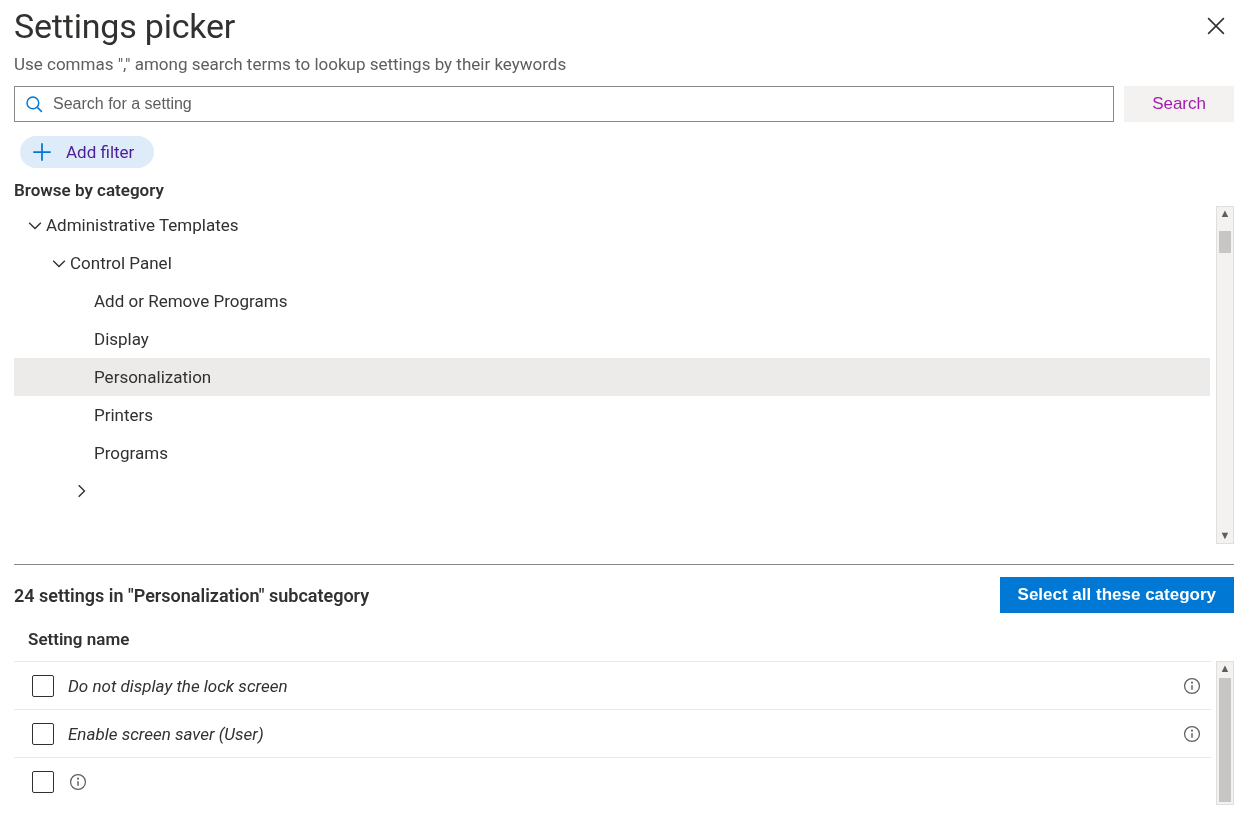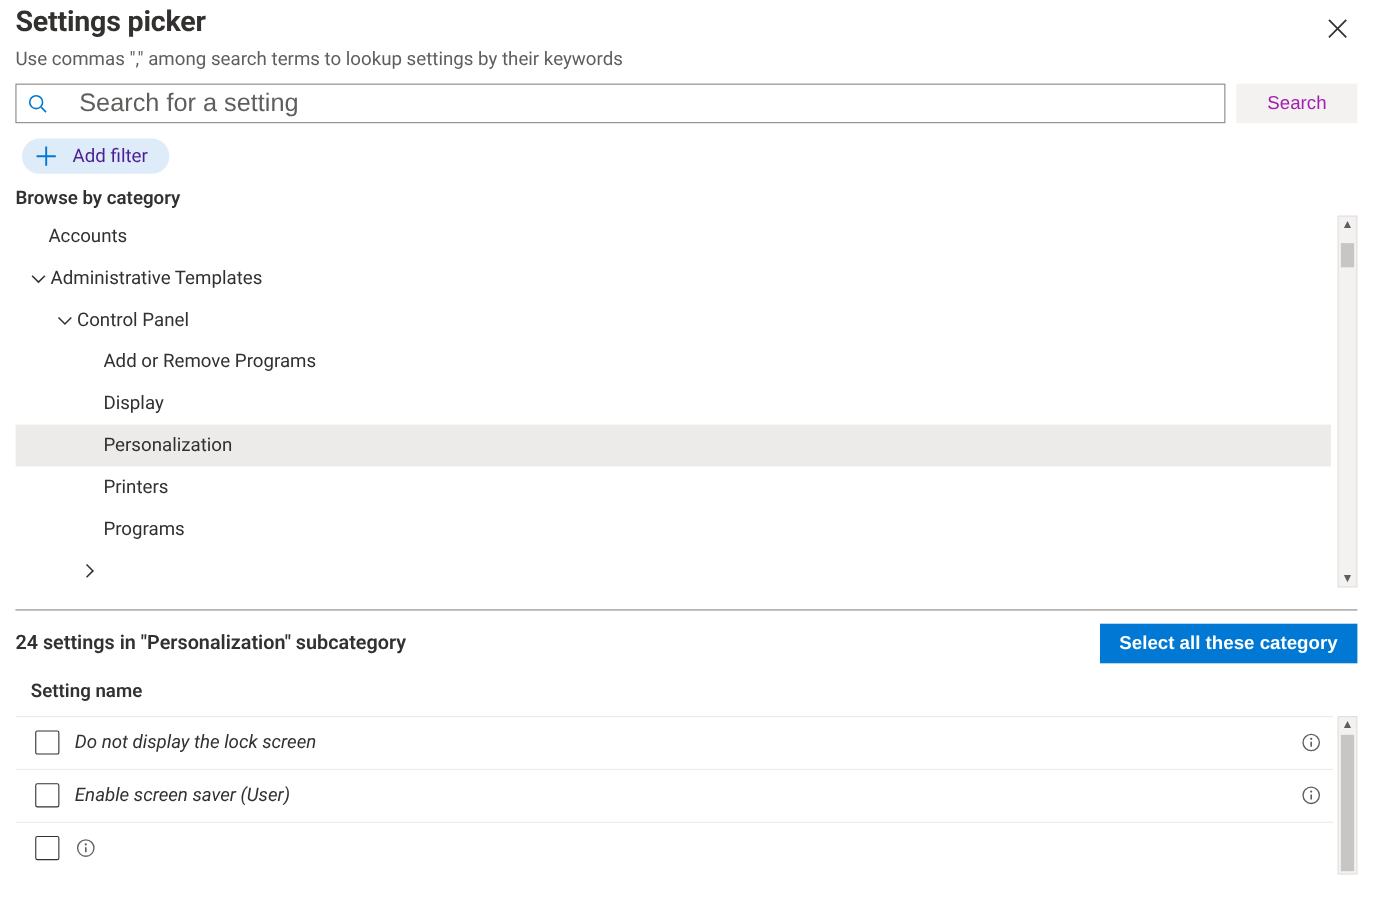--- a/index.html
+++ b/index.html
@@ -20,8 +20,8 @@
   }
   .header-texts { flex: 1; }
   .title {
-    font-size: 26px;
-    font-weight: 700;
+    font-size: 34px;
+    font-weight: 400;
     margin: 0;
     line-height: 1.3;
     letter-spacing: -0.2px;

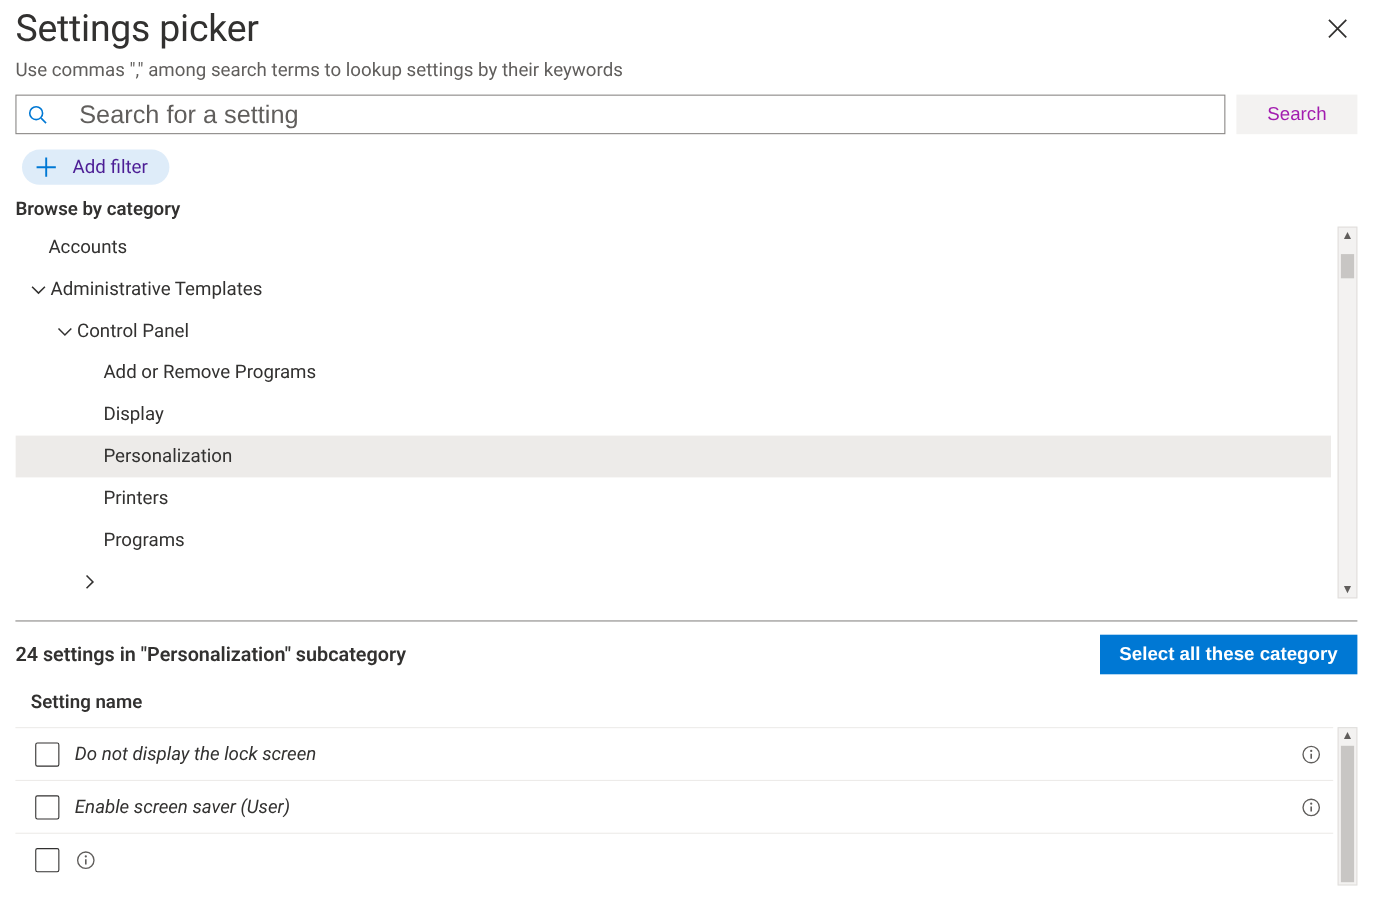--- a/index.html
+++ b/index.html
@@ -50,8 +50,8 @@
   .search-box input {
     flex: 1;
     border: none; outline: none;
-    font-size: 23px;
-    margin-left: 27px;
+    font-size: 16px;
+    margin-left: 8px;
     color: #323130;
     background: transparent;
   }

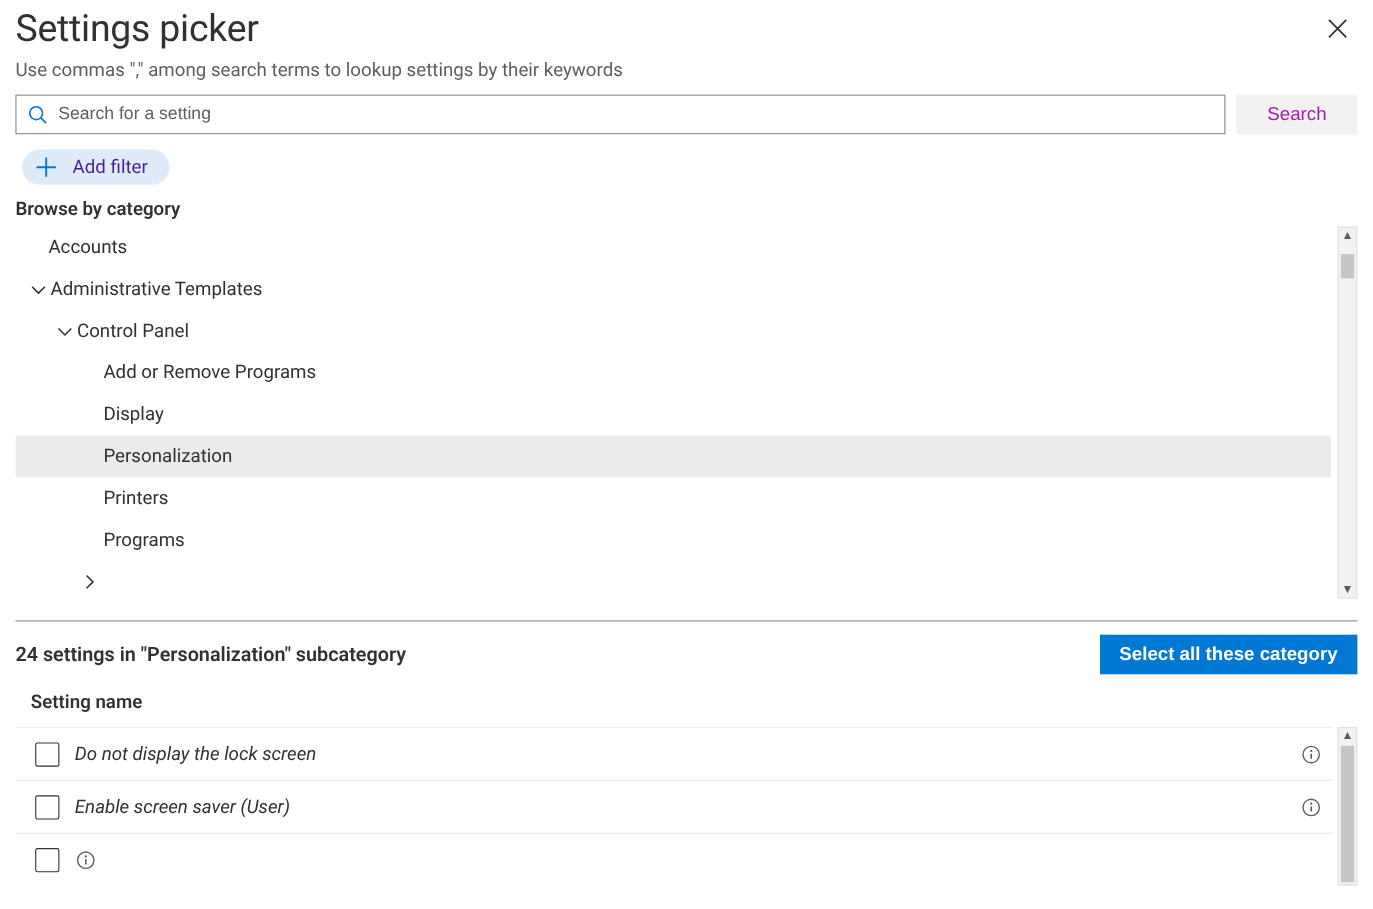--- a/index.html
+++ b/index.html
@@ -213,9 +213,6 @@
 
   <div class="tree-container">
     <div class="tree">
-      <div class="tree-item indent0">
-        <span>Accounts</span>
-      </div>
       <div class="tree-item indent1">
         <span class="chev">
             <svg viewBox="0 0 12 12">

